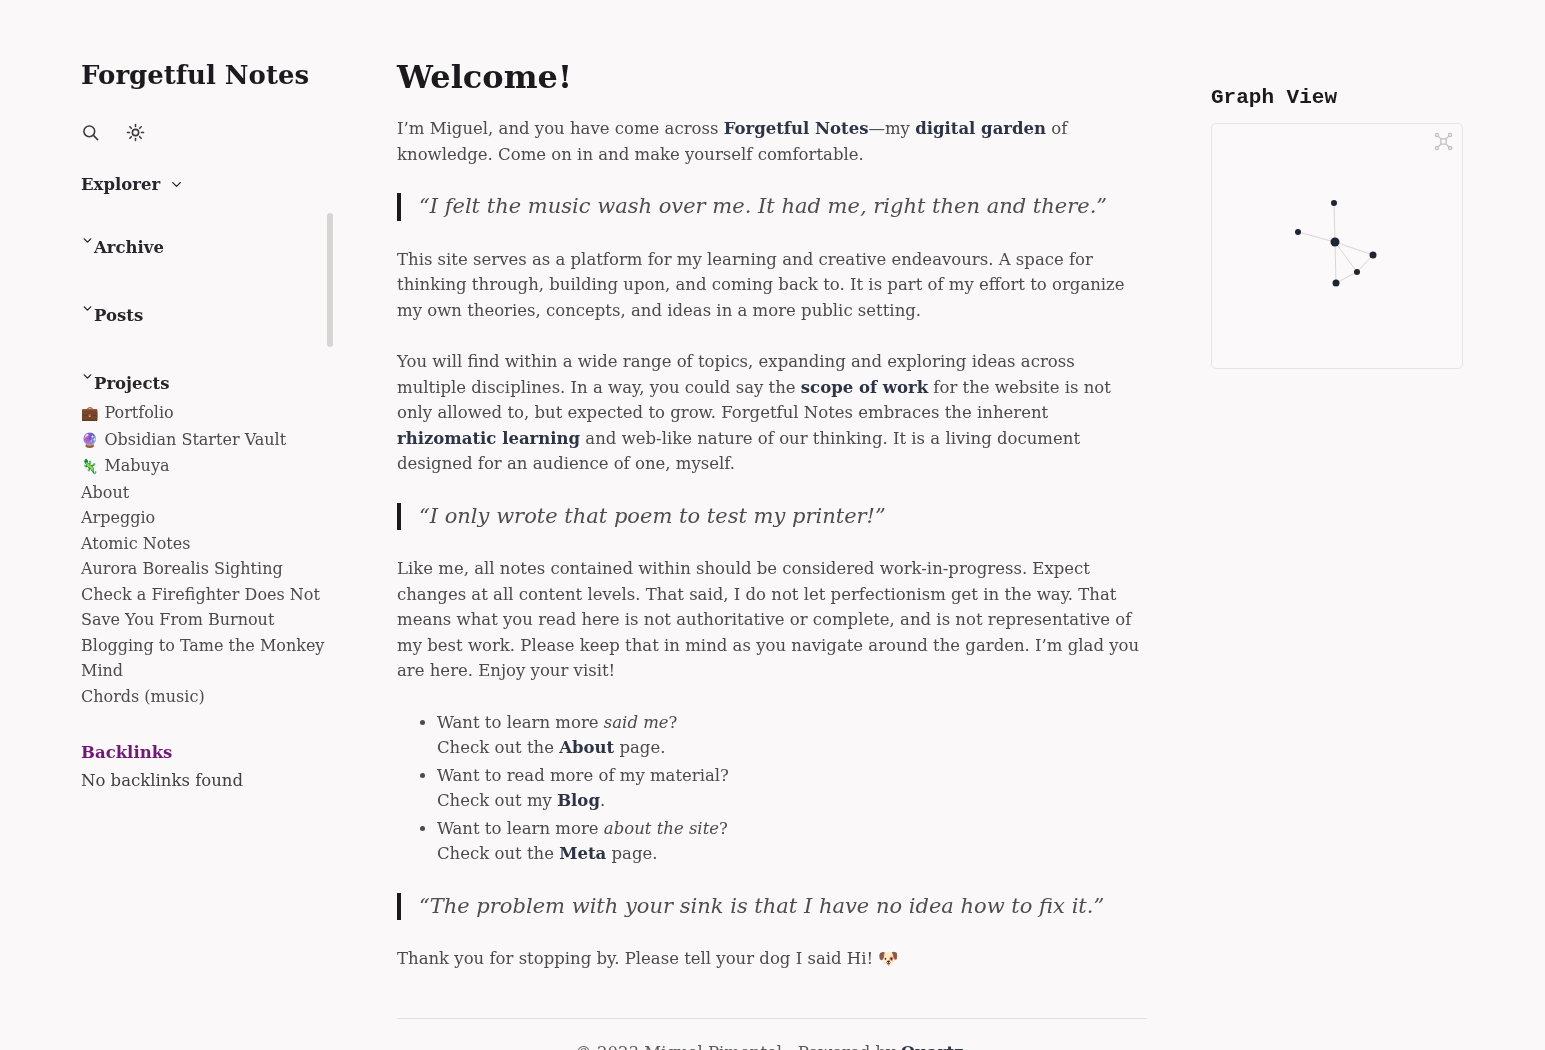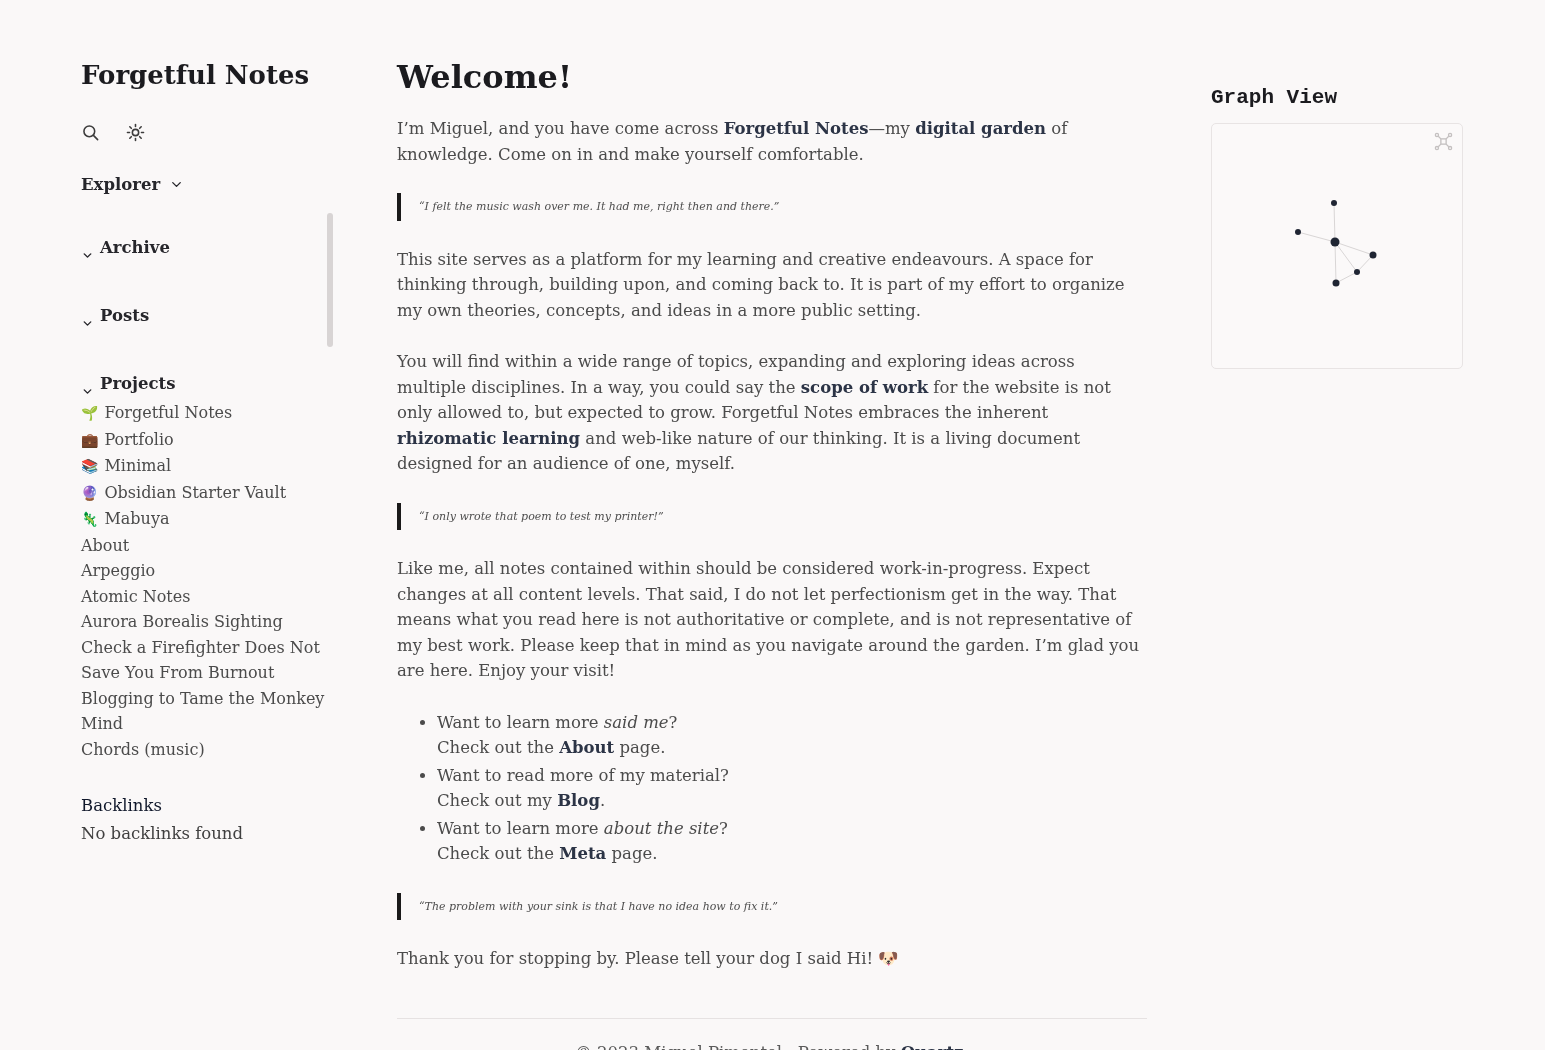--- a/index.html
+++ b/index.html
@@ -36,7 +36,7 @@
   .main blockquote {
     margin: 0 0 26px; padding: 1px 0 1px 18px;
     border-left: 4px solid #1a1a1a;
-    font-style: italic; font-size: 11px; line-height: 25.5px; color: #4e4e4e;
+    font-style: italic; font-size: 21px; line-height: 25.5px; color: #4e4e4e;
   }
   .main ul { margin: 0 0 26px; padding-left: 40px; font-size: 16.5px; line-height: 25.5px; }
   .main li { margin-bottom: 2px; }

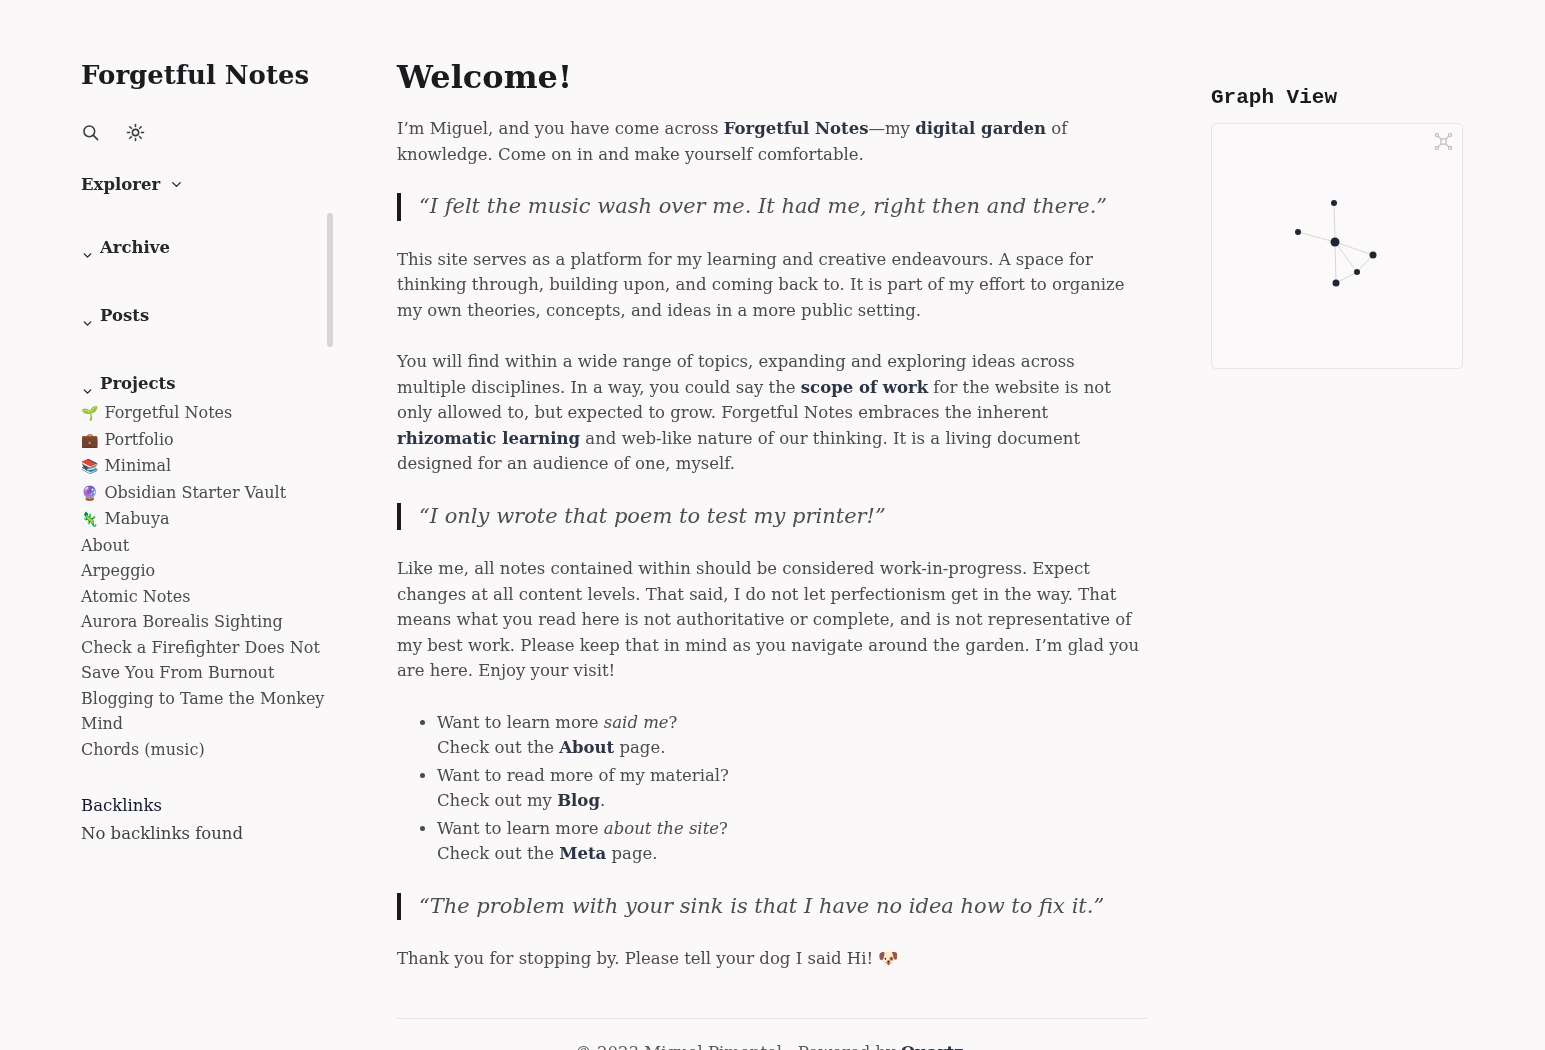--- a/index.html
+++ b/index.html
@@ -19,7 +19,7 @@
   .icon-row { display: flex; align-items: center; gap: 25px; margin-bottom: 32px; }
   .icon-btn { display: inline-flex; cursor: pointer; }
   .explorer-head { display: flex; align-items: center; gap: 9px; font-weight: 700; font-size: 16.5px; color: #26262b; margin-bottom: 12px; cursor: pointer; }
-  .folder-row { display: flex; align-items: flex-end; gap: 6px; font-weight: 700; font-size: 16.5px; color: #26262b; line-height: 28px; cursor: pointer; margin-top: 40px; }
+  .folder-row { display: flex; align-items: flex-start; font-weight: 700; font-size: 16.5px; color: #26262b; line-height: 28px; cursor: pointer; margin-top: 40px; }
   .chev { flex: none; }
   .file-list { margin: 2px 0 0; padding: 0; list-style: none; font-size: 16px; line-height: 25.5px; color: #4b4b4b; }
   .file-item { cursor: pointer; }

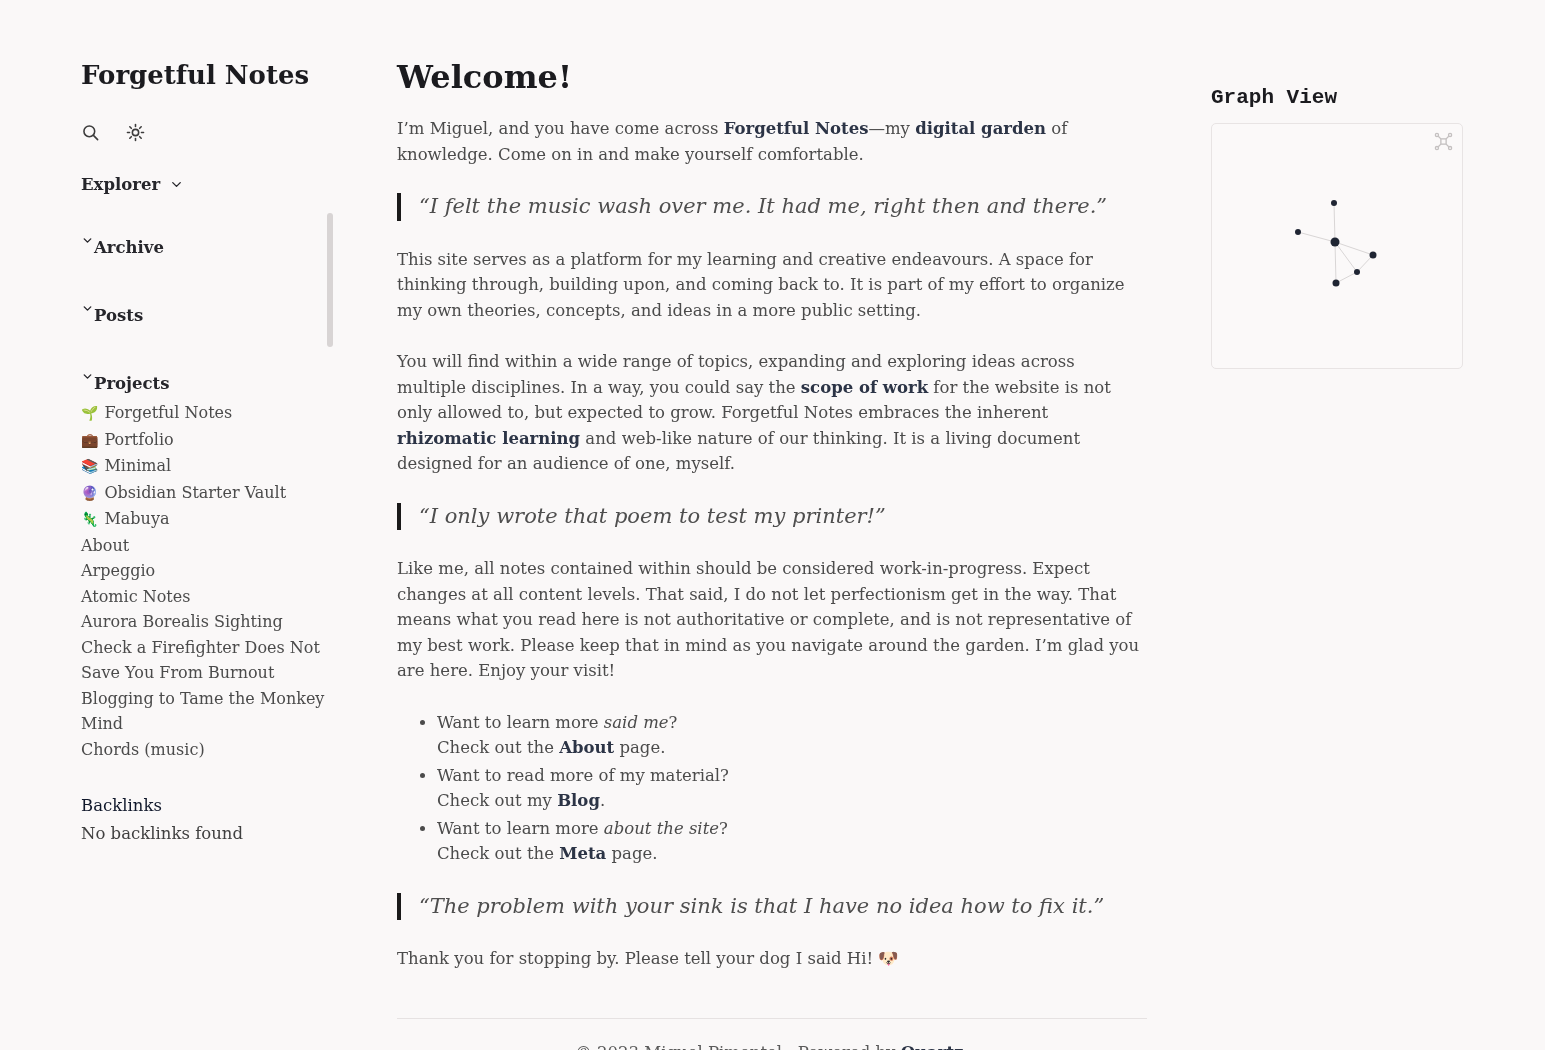--- a/index.html
+++ b/index.html
@@ -110,7 +110,6 @@
       </div>
 
       <ul class="file-list">
-        <li class="file-item"><span class="emoji">🌱</span><span>Forgetful Notes</span></li>
         <li class="file-item"><span class="emoji">💼</span><span>Portfolio</span></li>
         <li class="file-item"><span class="emoji">📚</span><span>Minimal</span></li>
         <li class="file-item"><span class="emoji">🔮</span><span>Obsidian Starter Vault</span></li>

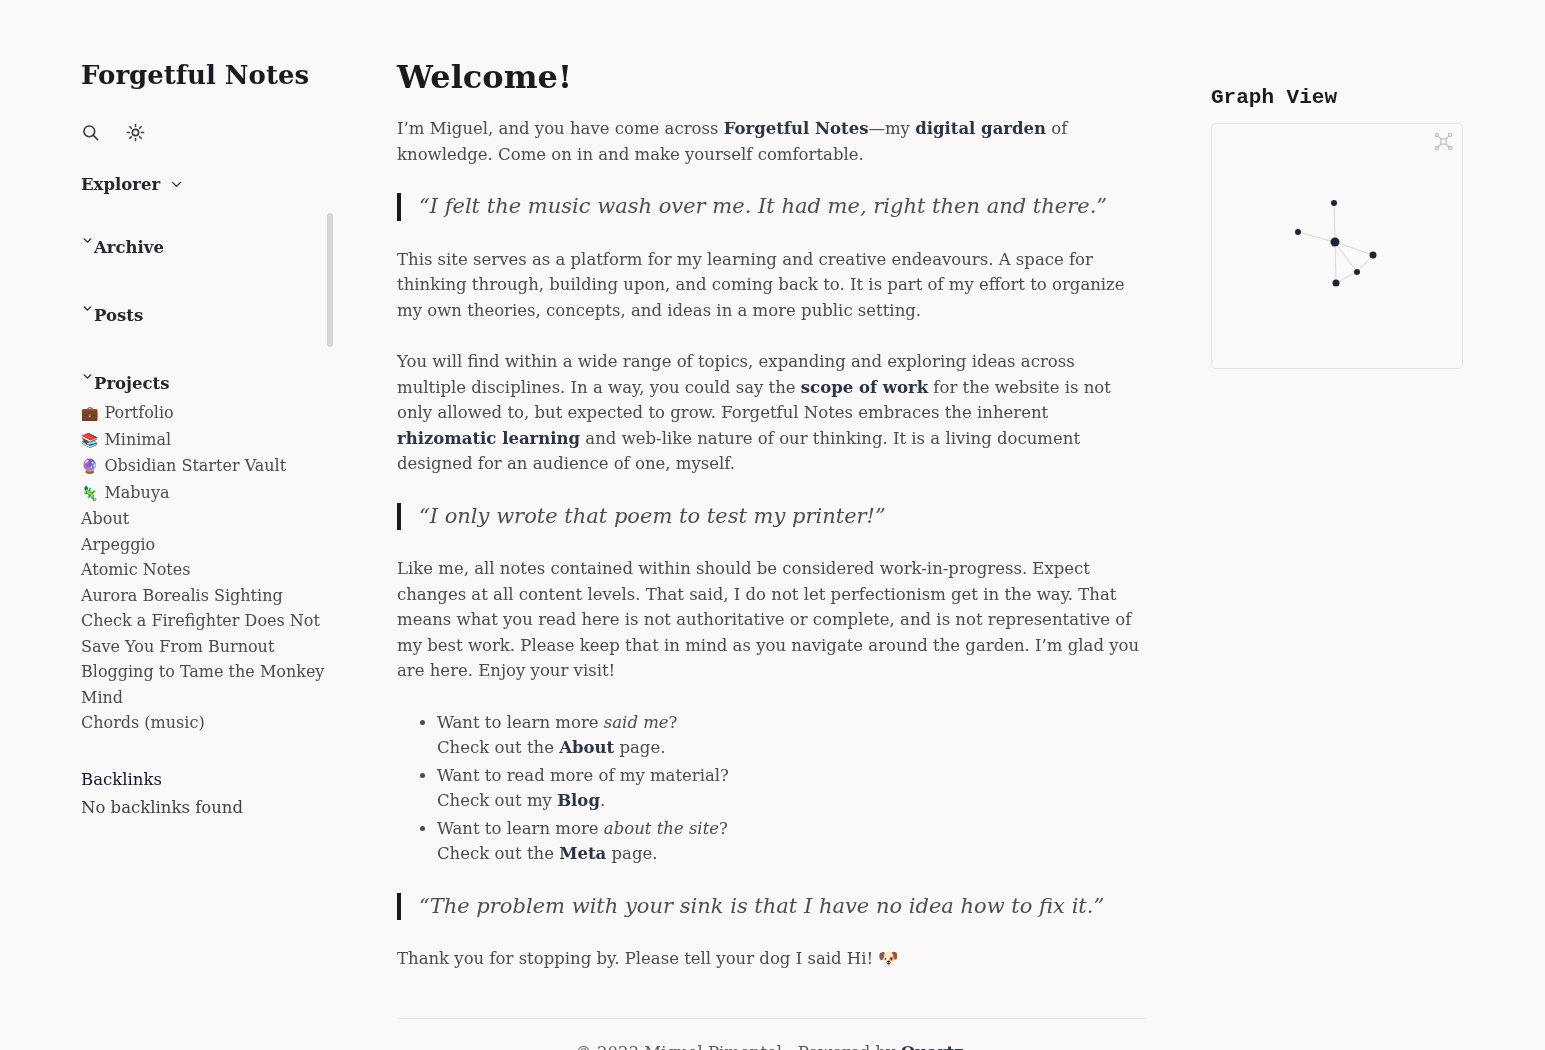--- a/index.html
+++ b/index.html
@@ -111,7 +111,6 @@
 
       <ul class="file-list">
         <li class="file-item"><span class="emoji">💼</span><span>Portfolio</span></li>
-        <li class="file-item"><span class="emoji">📚</span><span>Minimal</span></li>
         <li class="file-item"><span class="emoji">🔮</span><span>Obsidian Starter Vault</span></li>
         <li class="file-item"><span class="emoji">🦎</span><span>Mabuya</span></li>
         <li class="file-item">About</li>

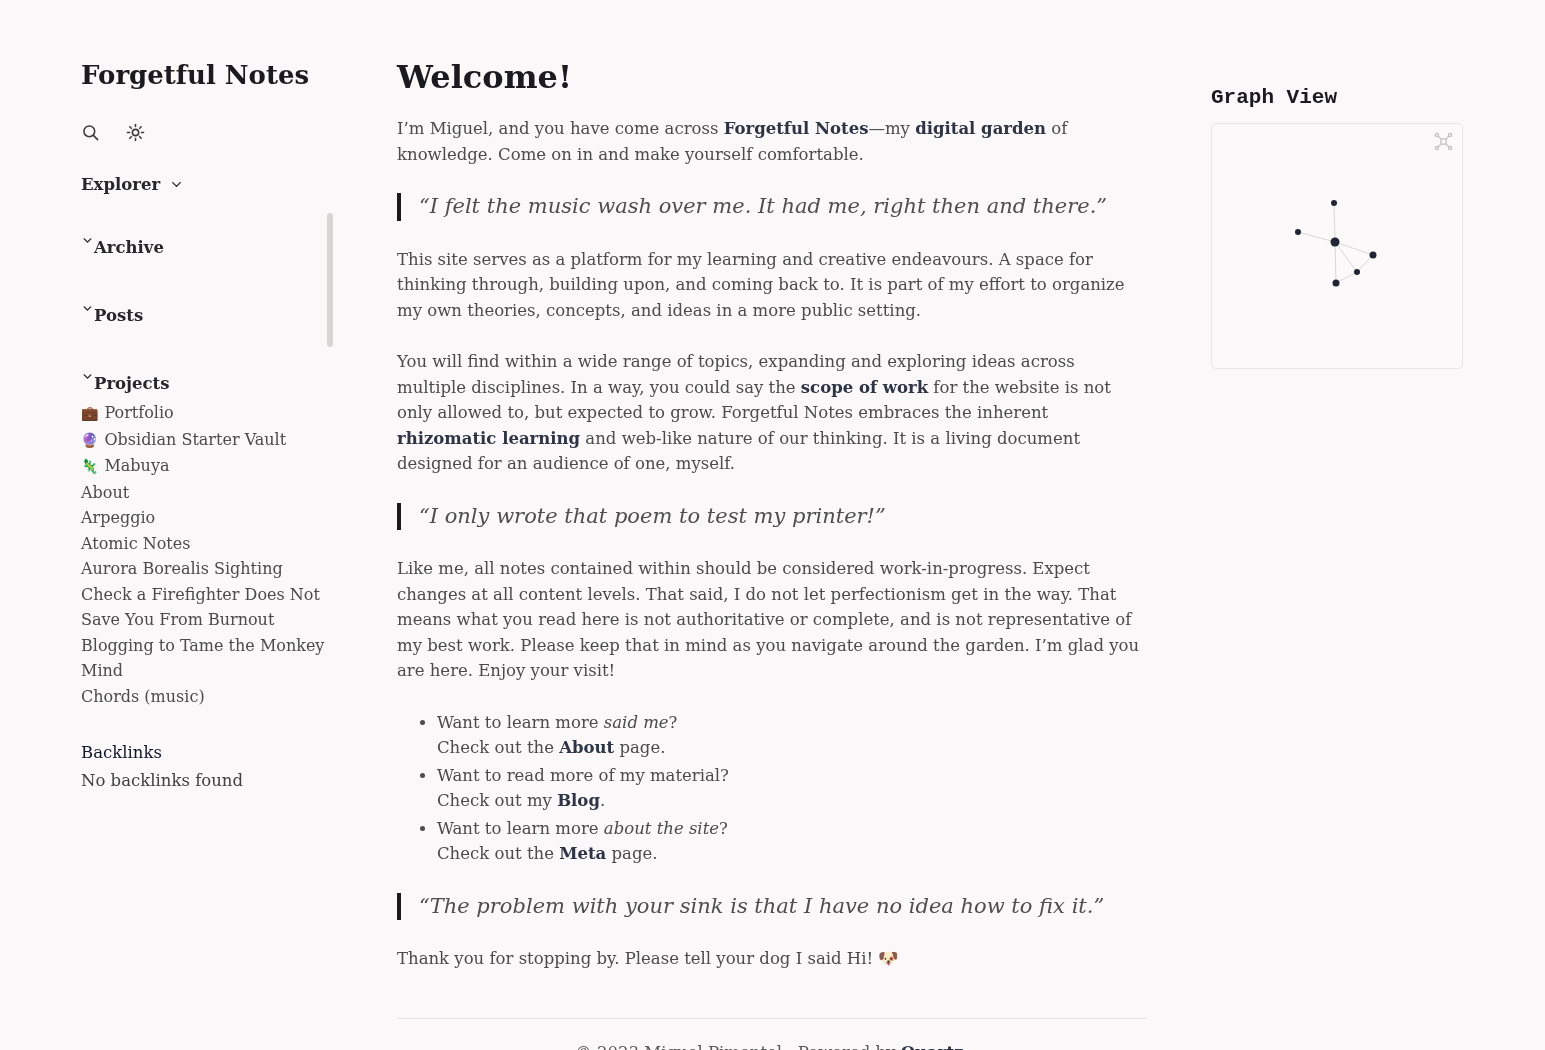--- a/index.html
+++ b/index.html
@@ -25,7 +25,7 @@
   .file-item { cursor: pointer; }
   .file-item .emoji { margin-right: 6px; font-size: 14px; }
   .backlinks { margin-top: 34px; }
-  .backlinks-title { font-weight: 400; font-size: 16.5px; color: #0f172a; margin: 0 0 9px; }
+  .backlinks-title { font-weight: 700; font-size: 16.5px; color: #701a75; margin: 0 0 9px; }
   .backlinks-empty { font-size: 16.5px; color: #404040; }
   .explorer-scrollbar { position: absolute; left: 246px; top: 213px; width: 6px; height: 134px; border-radius: 3px; background: #d8d4d4; cursor: grab; }
 

